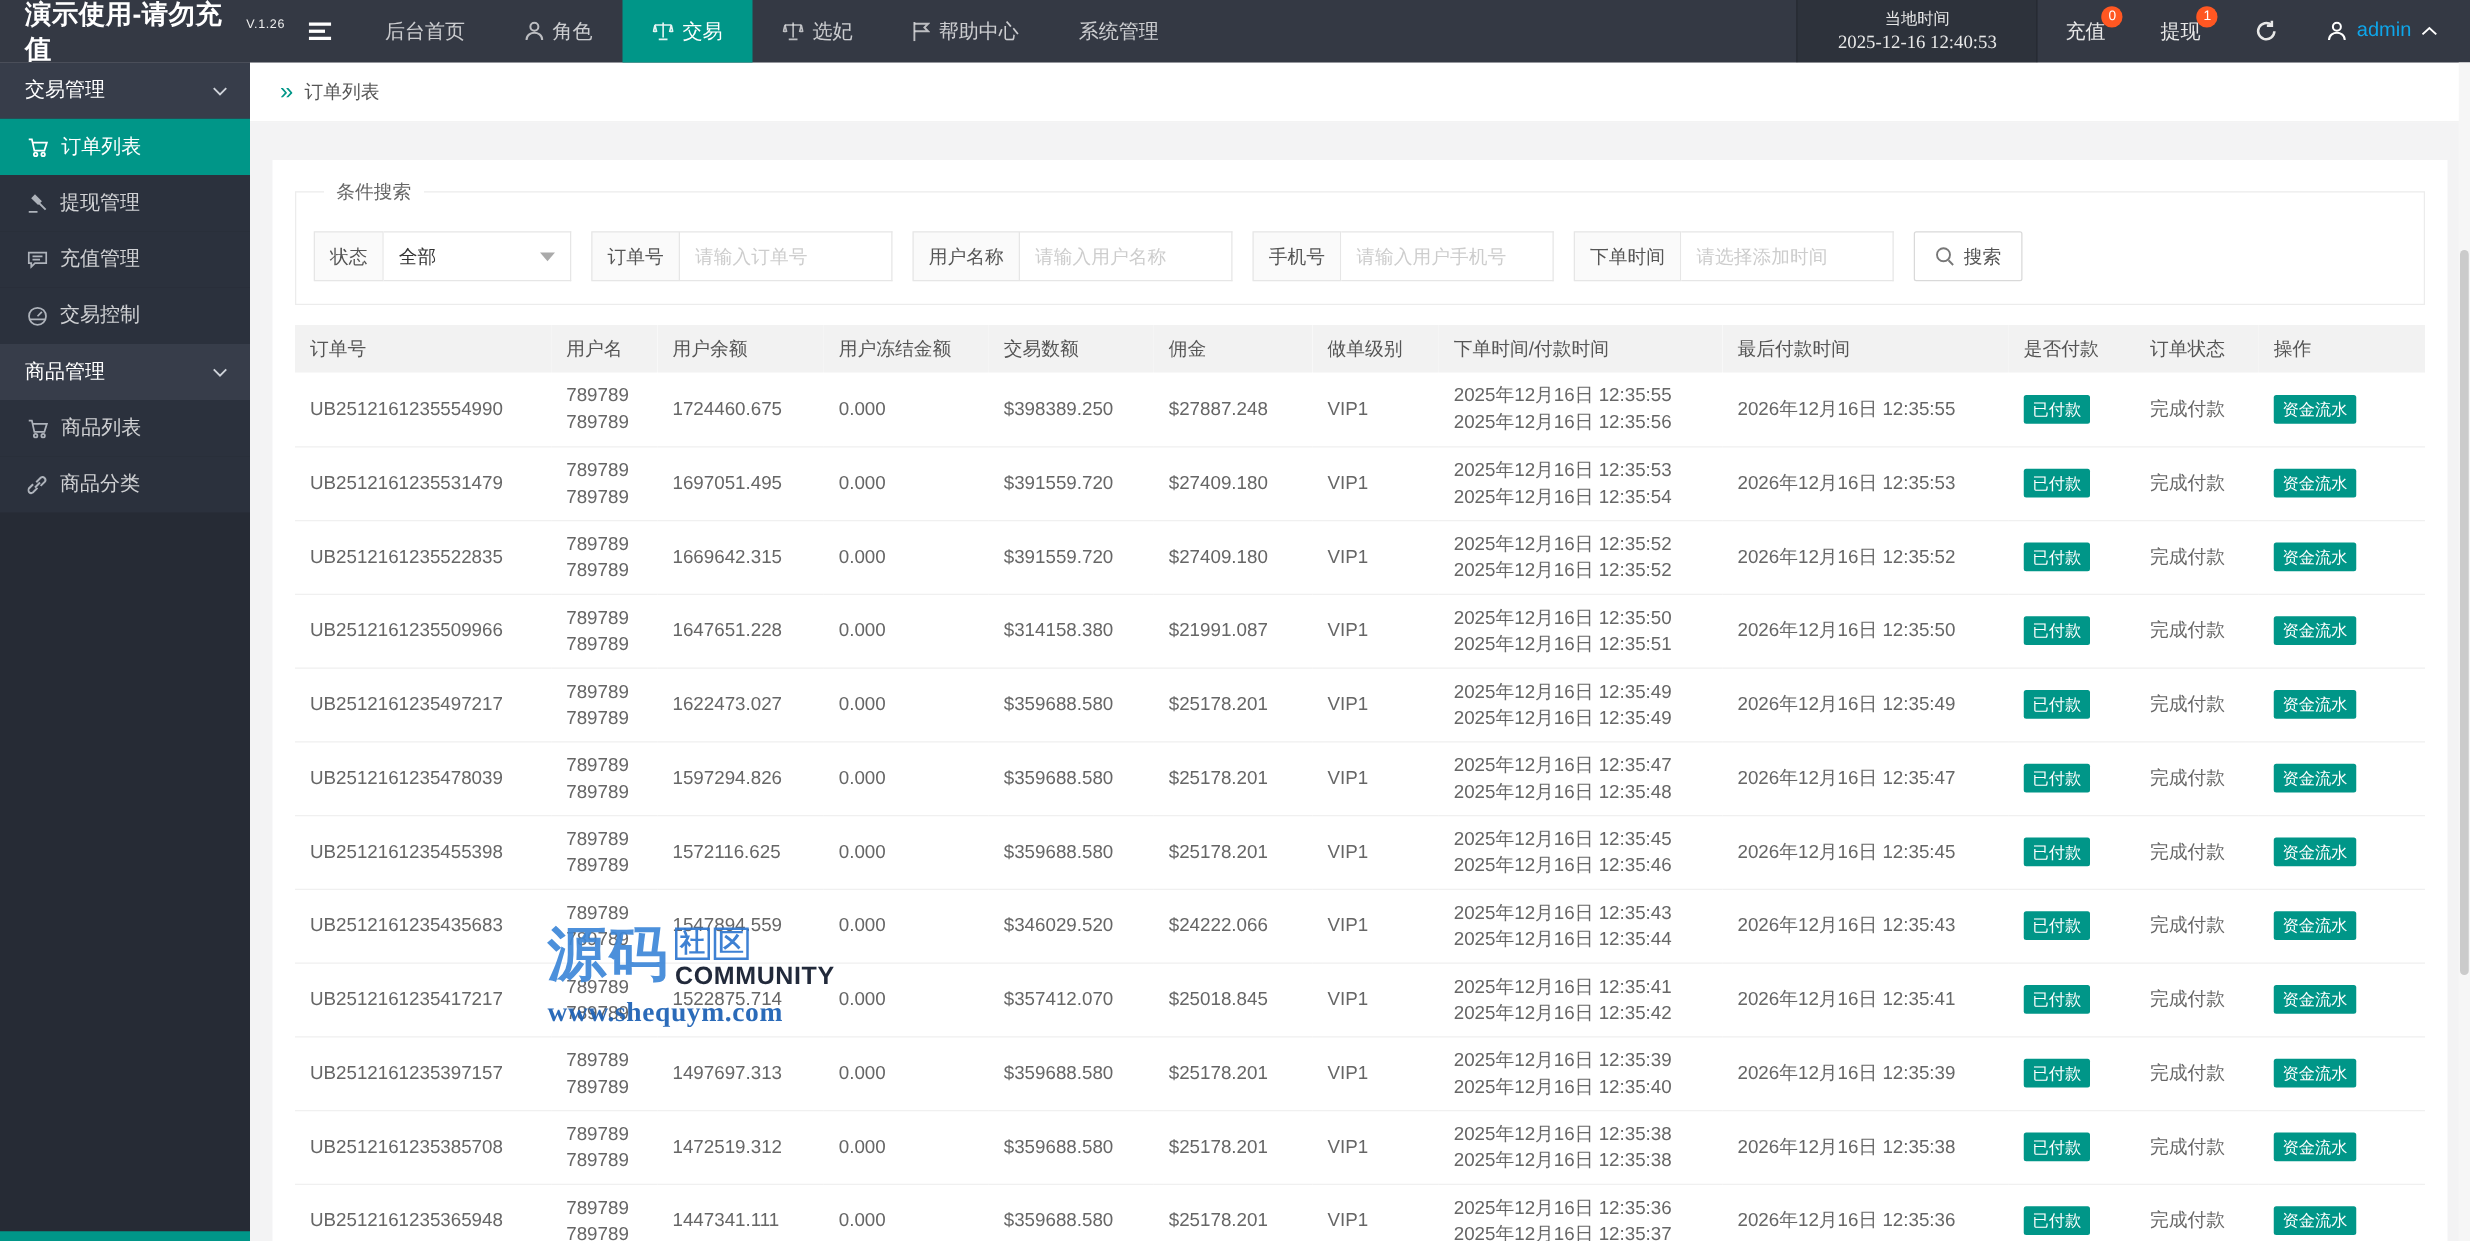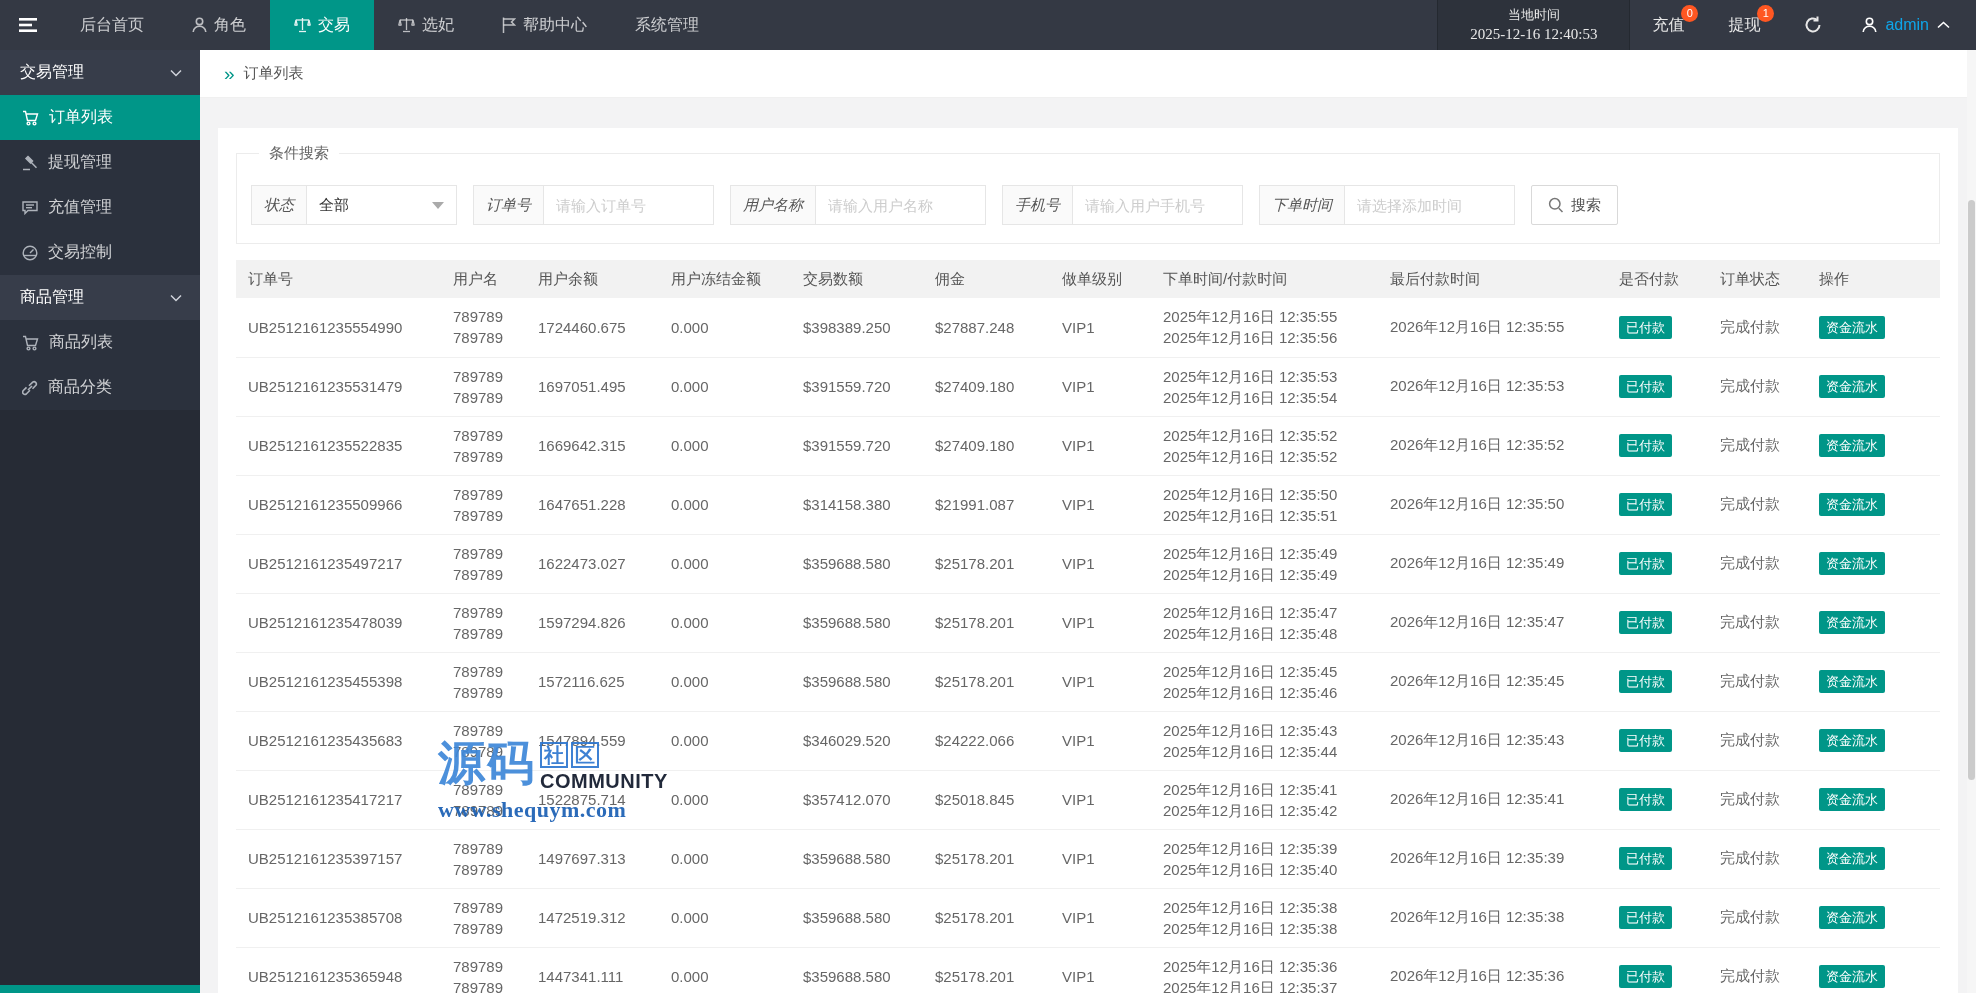--- a/index.html
+++ b/index.html
@@ -81,6 +81,10 @@
 <div id="page">
 
   <div class="header">
+    <div class="brand">
+      <span>演示使用-请勿充值</span>
+      <sup>V.1.26</sup>
+    </div>
     <div class="nav-toggle">
       <span>
         <svg width="18" height="16" viewBox="0 0 18 16">

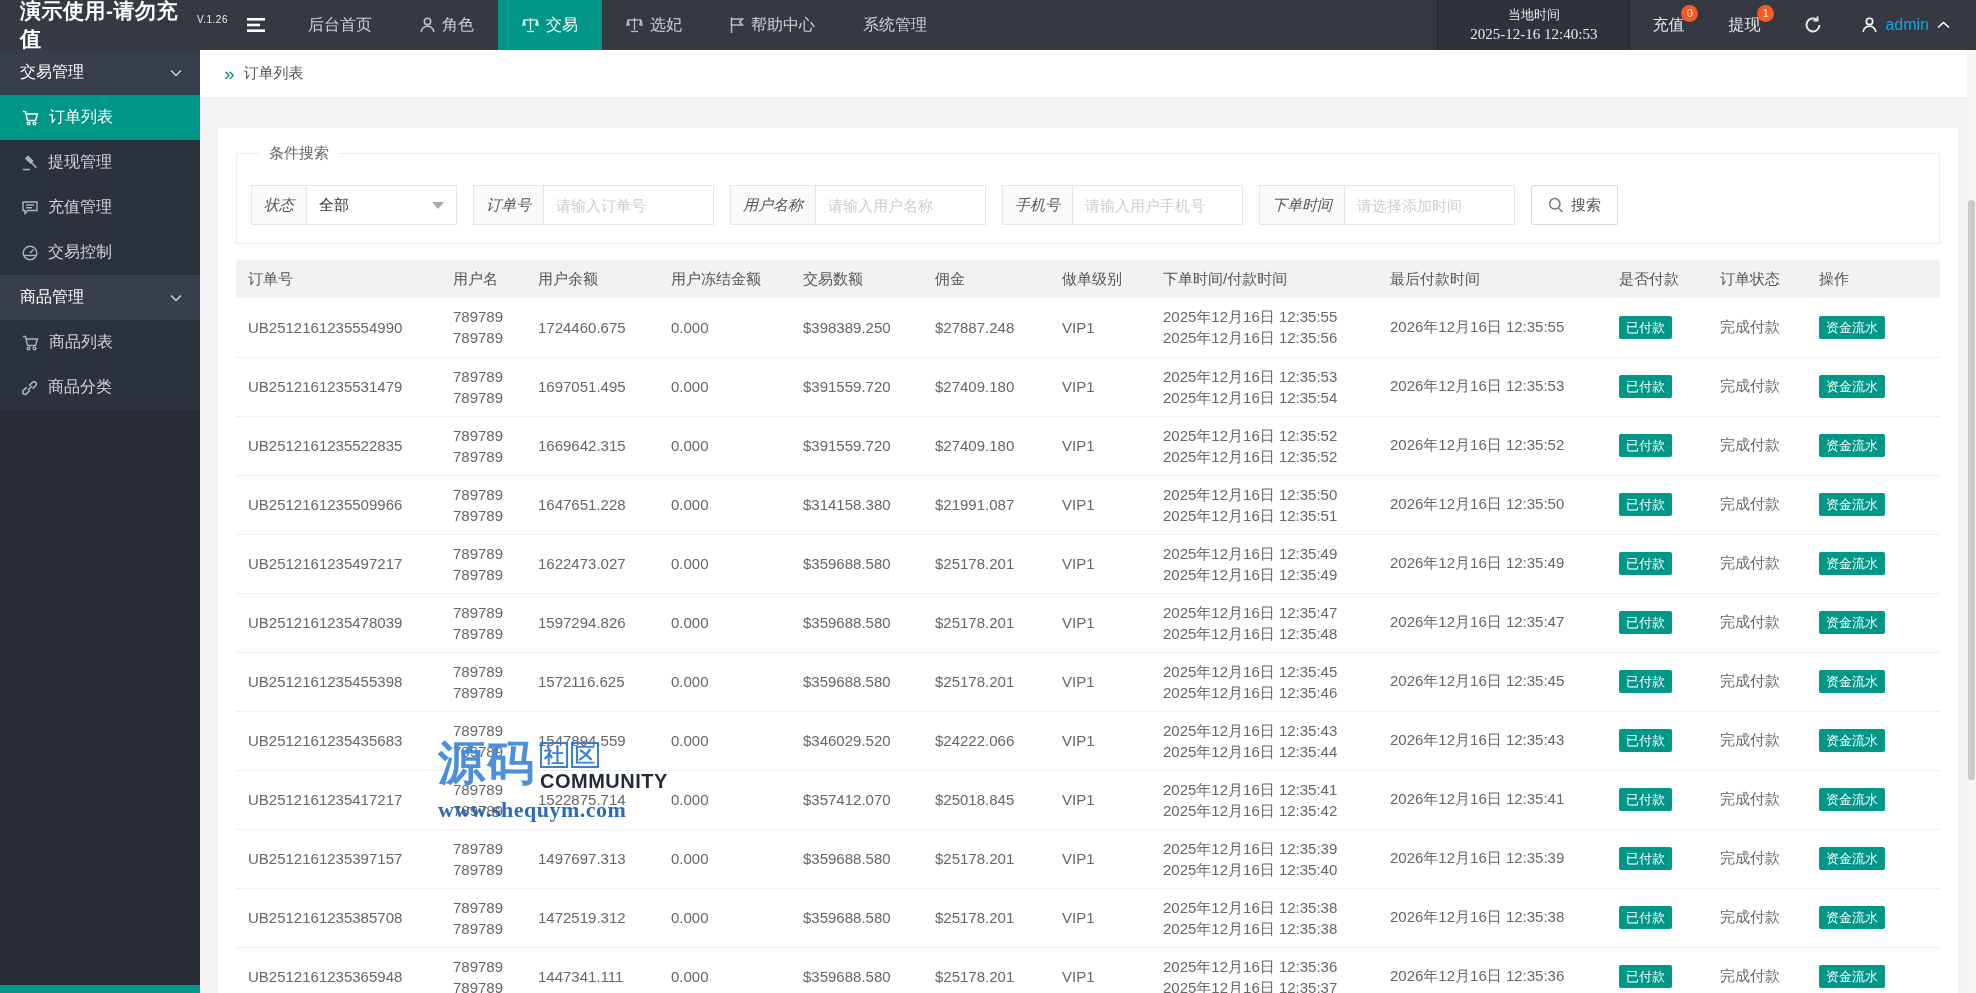--- a/index.html
+++ b/index.html
@@ -43,7 +43,7 @@
   fieldset.search-set legend { font-size:15px; color:#666; padding:0 10px; margin-left:8px; }
   .search-row { display:flex; align-items:center; gap:16px; margin-top:6px; }
   .input-group { display:flex; align-items:stretch; height:40px; }
-  .addon { display:flex; align-items:center; padding:0 12px; background:#FAFAFA; border:1px solid #E6E6E6; color:#555; font-size:15px; white-space:nowrap;font-style:italic; }
+  .addon { display:flex; align-items:center; padding:0 12px; background:#FAFAFA; border:1px solid #E6E6E6; color:#555; font-size:15px; white-space:nowrap; }
   .select-box { display:flex; align-items:center; justify-content:space-between; width:150px; border:1px solid #E6E6E6; border-left:none; padding:0 12px; background:#fff; color:#333; font-size:15px; cursor:pointer; }
   .caret-down { width:0; height:0; border-left:6px solid transparent; border-right:6px solid transparent; border-top:7px solid #aaa; }
   .input-group input { border:1px solid #E6E6E6; border-left:none; padding:0 12px; font-size:15px; color:#333; width:170px; outline:none; font-family:inherit; }

